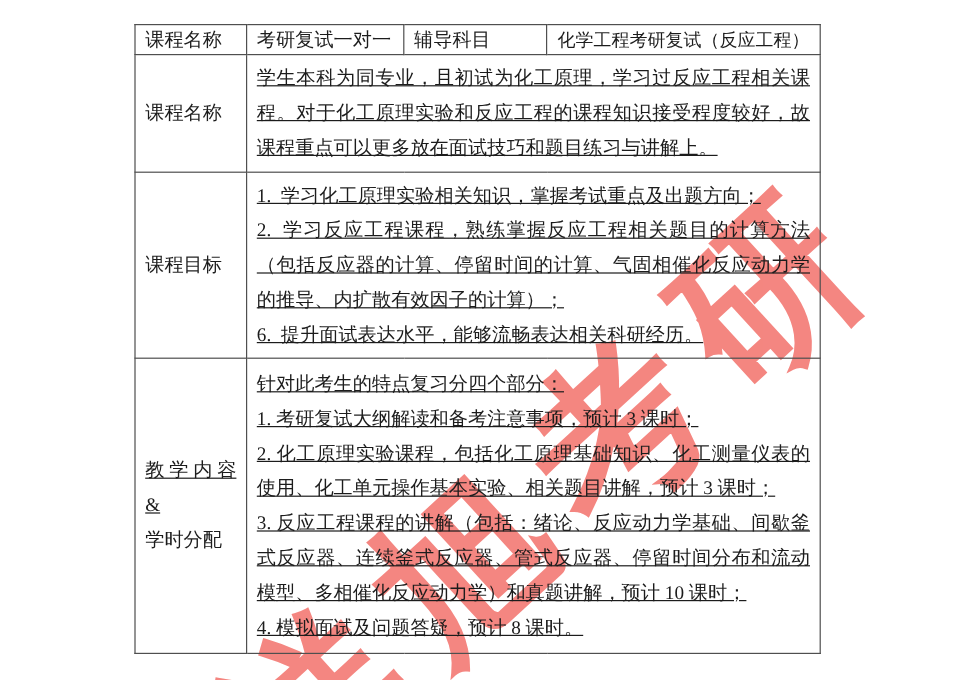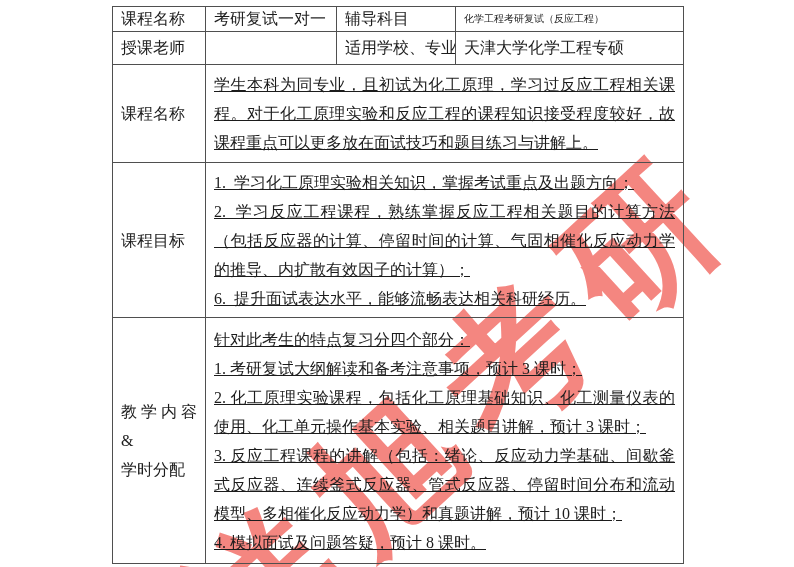--- a/index.html
+++ b/index.html
@@ -32,7 +32,7 @@
 
   table.plan {
     position: absolute;
-    left: 112px; top: 6px;
+    left: 112px; top: 20px;
     width: 571px;
     border-collapse: collapse;
     table-layout: fixed;

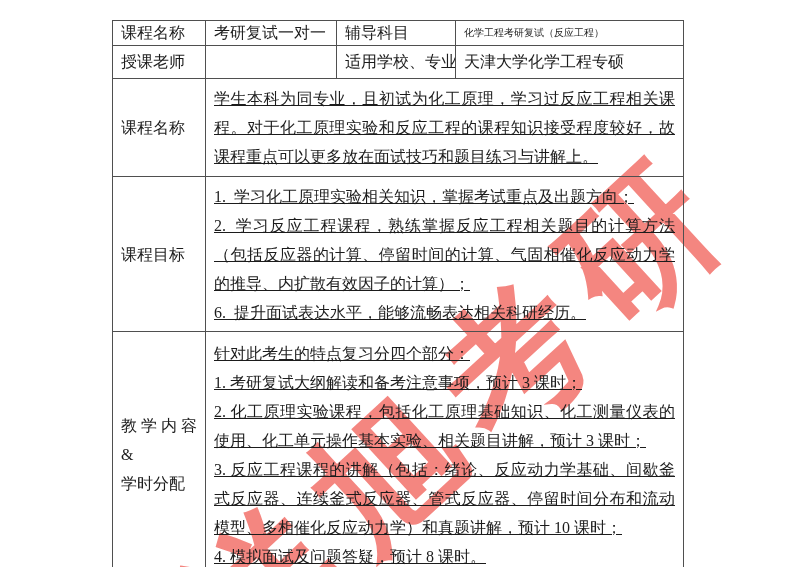--- a/index.html
+++ b/index.html
@@ -52,7 +52,7 @@
   tr.r4 { height: 155px; }
   tr.r5 { height: 246px; }
   td.nowrap { white-space: nowrap; }
-  td.small { font-size: 10px; }
+  td.small { font-size: 15px; text-align: center; }
   td.tight { padding: 0 5px; }
   td.labelcell {
     vertical-align: top;

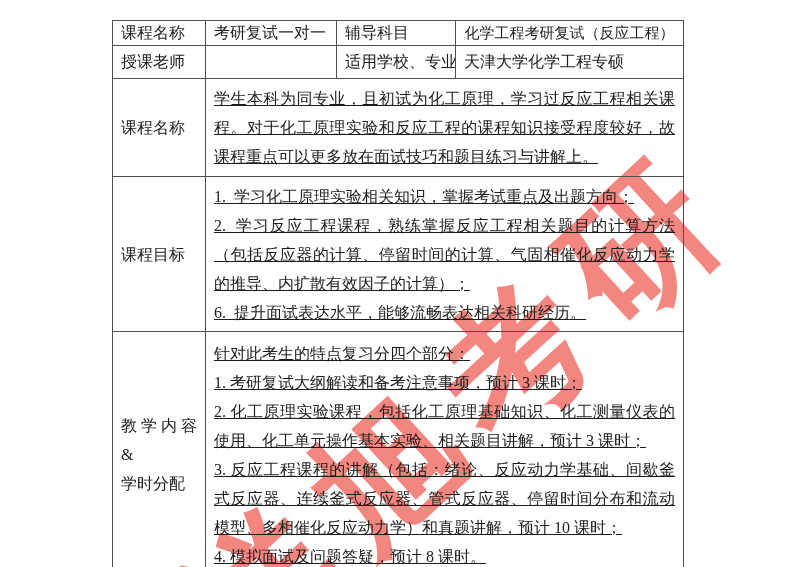--- a/index.html
+++ b/index.html
@@ -92,12 +92,6 @@
       <td class="nowrap small">化学工程考研复试（反应工程）</td>
     </tr>
 
-    <tr class="r2">
-      <td class="nowrap">授课老师</td>
-      <td class="nowrap"></td>
-      <td class="nowrap tight">适用学校、专业</td>
-      <td class="nowrap">天津大学化学工程专硕</td>
-    </tr>
 
     <tr class="r3">
       <td class="labelcell">课程名称</td>

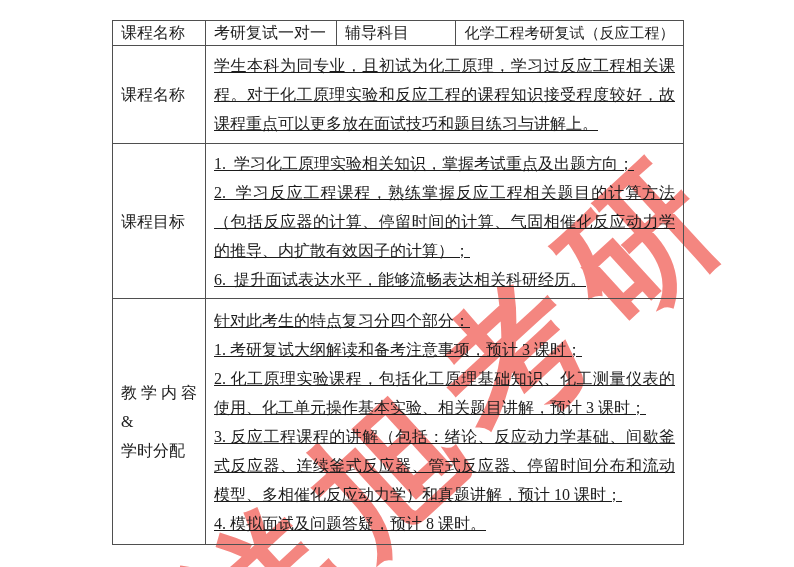--- a/index.html
+++ b/index.html
@@ -67,7 +67,7 @@
     text-decoration: underline;
   }
   td.content p { white-space: pre-wrap; }
-  .label-justify { display: block; text-align: justify; text-align-last: justify; }
+  .label-justify { display: block; text-align: justify; text-align-last: justify; text-decoration: underline; }
 </style>
 </head>
 <body>

